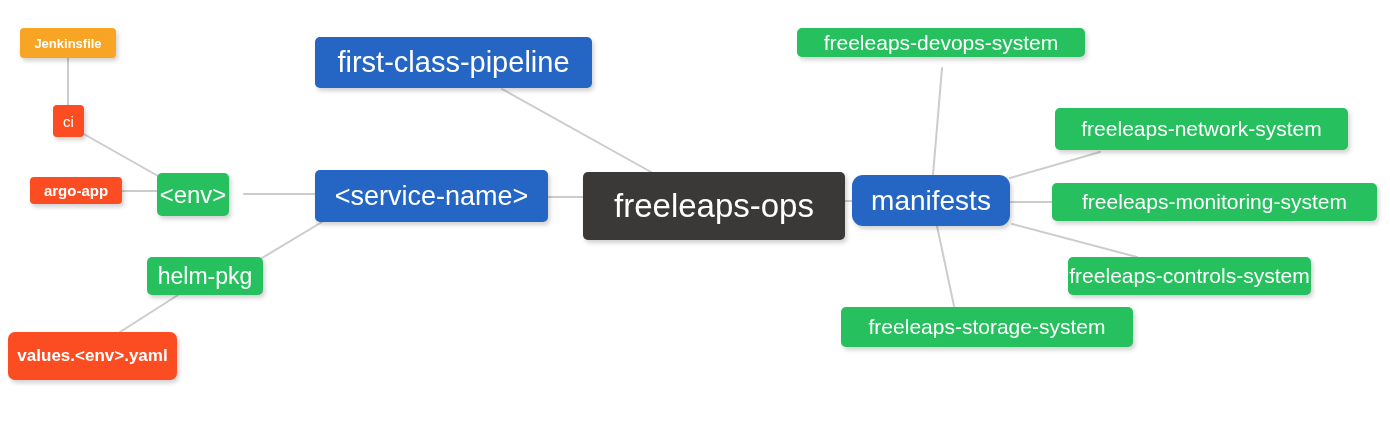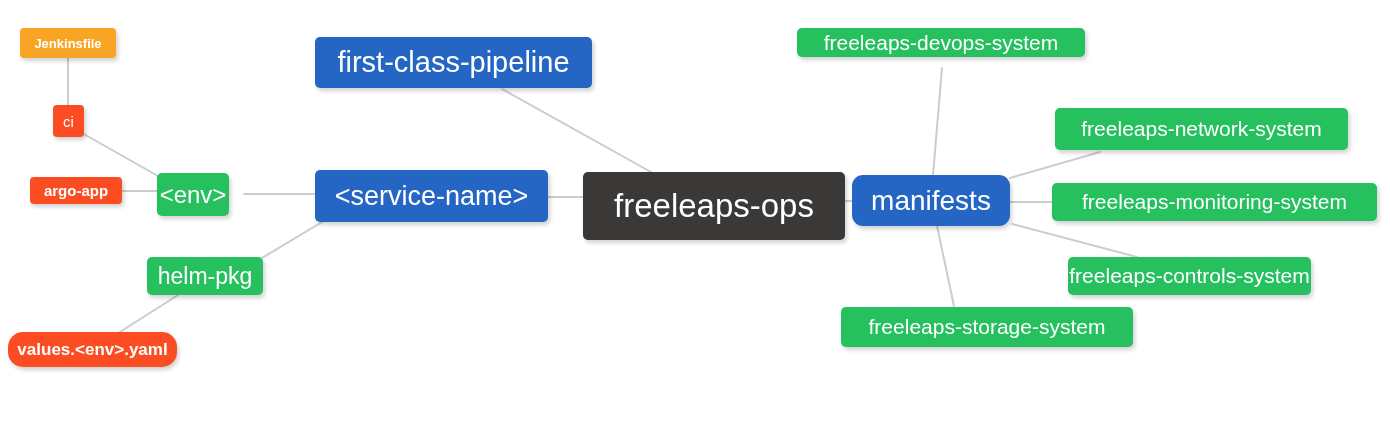--- a/index.html
+++ b/index.html
@@ -49,7 +49,7 @@
   #n-argo        { left: 30px;   top: 177px; width: 92px;  height: 27px; font-size: 15px; font-weight: bold; border-radius: 4px; }
   #n-env         { left: 157px;  top: 173px; width: 72px;  height: 43px; font-size: 24px; }
   #n-helm        { left: 147px;  top: 257px; width: 116px; height: 38px; font-size: 23px; }
-  #n-values      { left: 8px;    top: 332px; width: 169px; height: 35px; font-size: 17px; font-weight: bold; border-radius: 15px; }
+  #n-values      { left: 8px;    top: 332px; width: 169px; height: 48px; font-size: 17px; font-weight: bold; border-radius: 7px; }
   #n-pipeline    { left: 315px;  top: 37px;  width: 277px; height: 51px; font-size: 29px; }
   #n-service     { left: 315px;  top: 170px; width: 233px; height: 52px; font-size: 27px; text-align: center; }
   #n-ops         { left: 583px;  top: 172px; width: 262px; height: 68px; font-size: 33px; }

